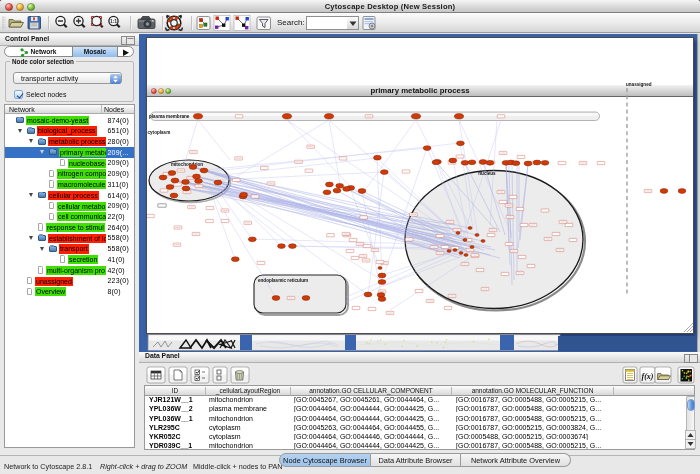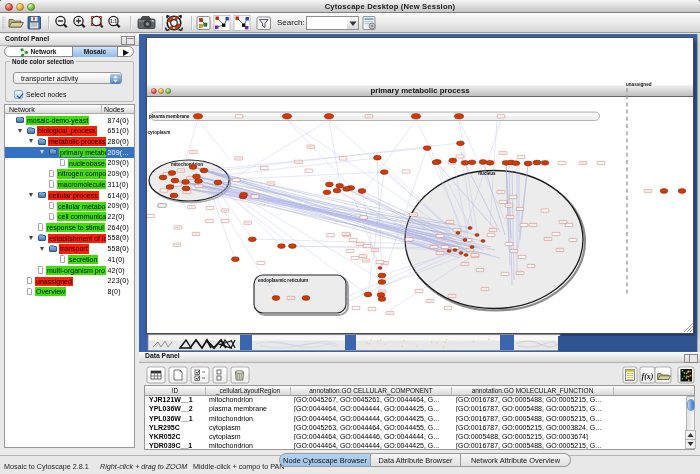--- a/index.html
+++ b/index.html
@@ -910,7 +910,7 @@
 </svg>
 </div>
 <div id="statusbar">
-<span style="left:4px;">Mosaic to Cytoscape 2.8.1</span>
+<span style="left:4px;">Network to Cytoscape 2.8.1</span>
 <span style="left:100px;font-style:italic;">Right-click + drag to ZOOM</span>
 <span style="left:193px;">Middle-click + compo to PAN</span>
 </div>

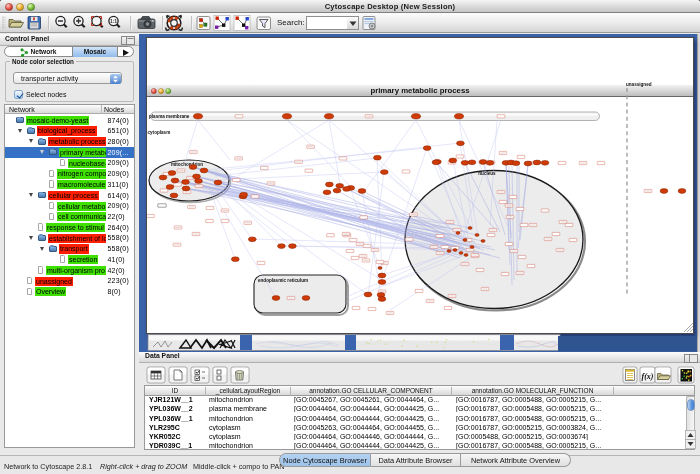--- a/index.html
+++ b/index.html
@@ -912,7 +912,7 @@
 <div id="statusbar">
 <span style="left:4px;">Network to Cytoscape 2.8.1</span>
 <span style="left:100px;font-style:italic;">Right-click + drag to ZOOM</span>
-<span style="left:193px;">Middle-click + compo to PAN</span>
+<span style="left:193px;">Middle-click + nodes to PAN</span>
 </div>
 <div id="btabs">
 <div class="btab" style="left:0;width:92px;background:linear-gradient(#b4d2f1,#9dc3eb);border-radius:7px 0 0 7px;">Node Cytoscape Browser</div>

